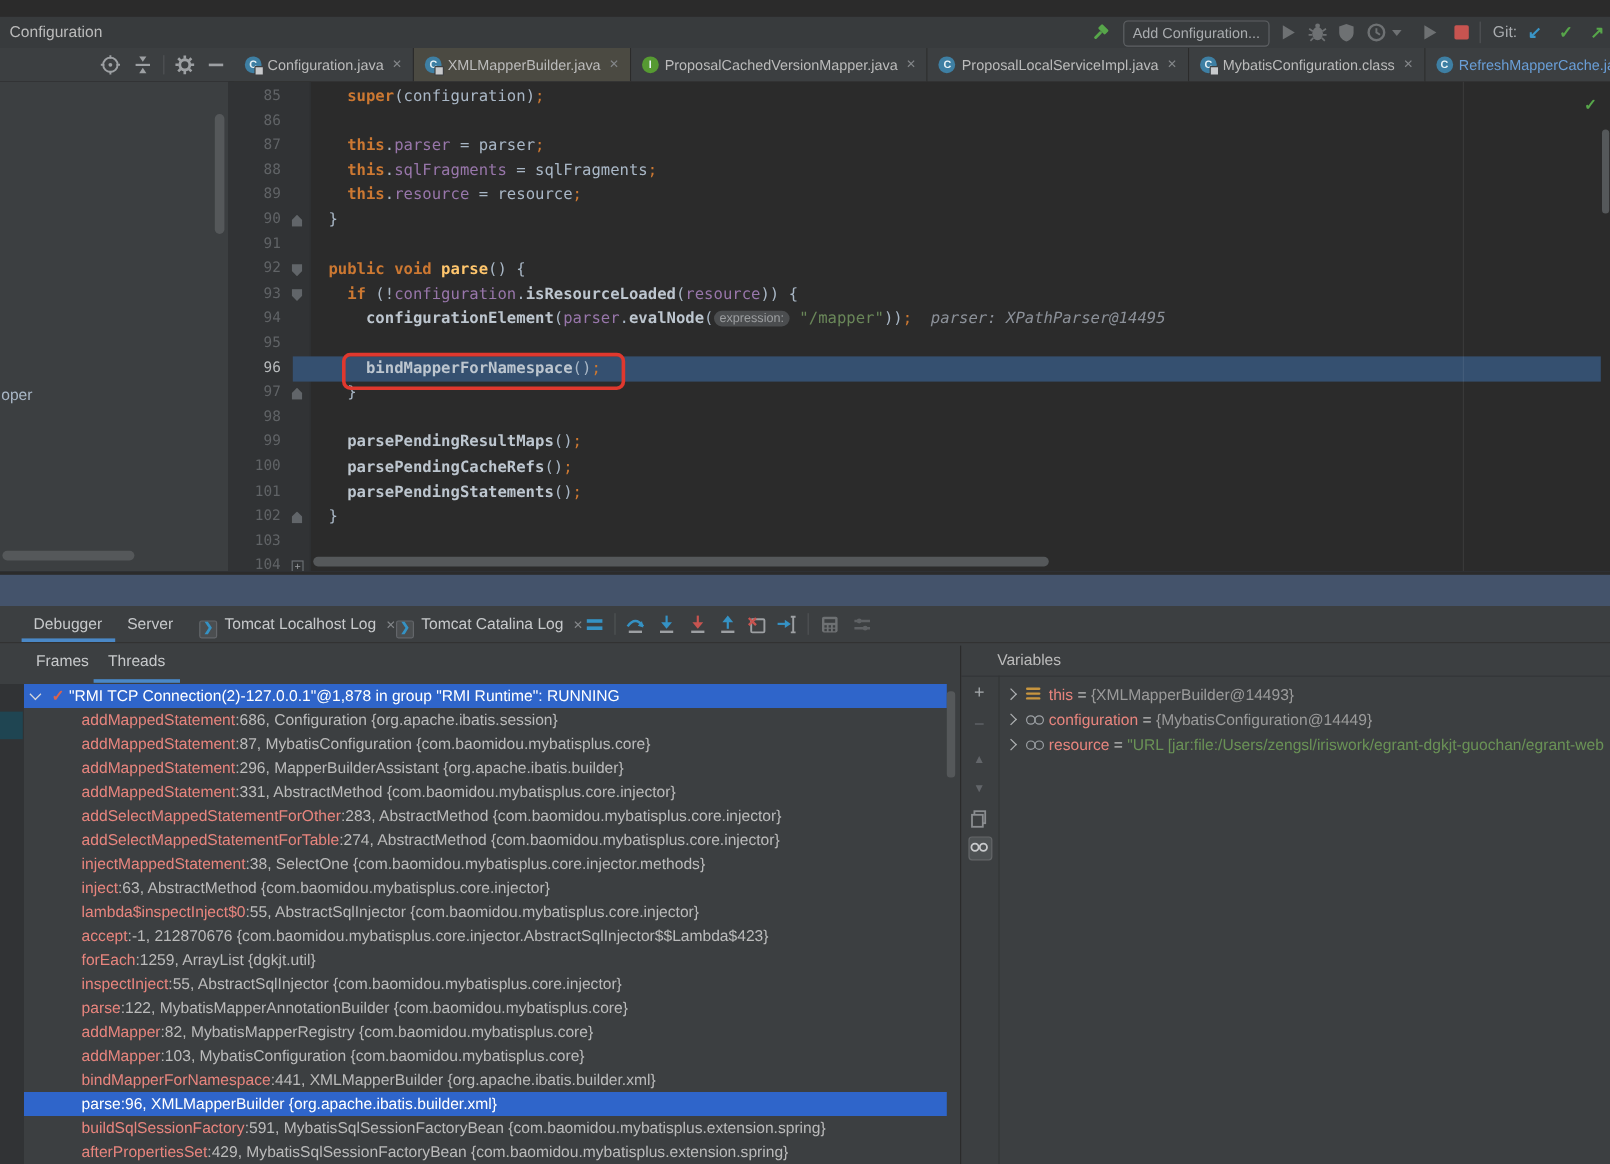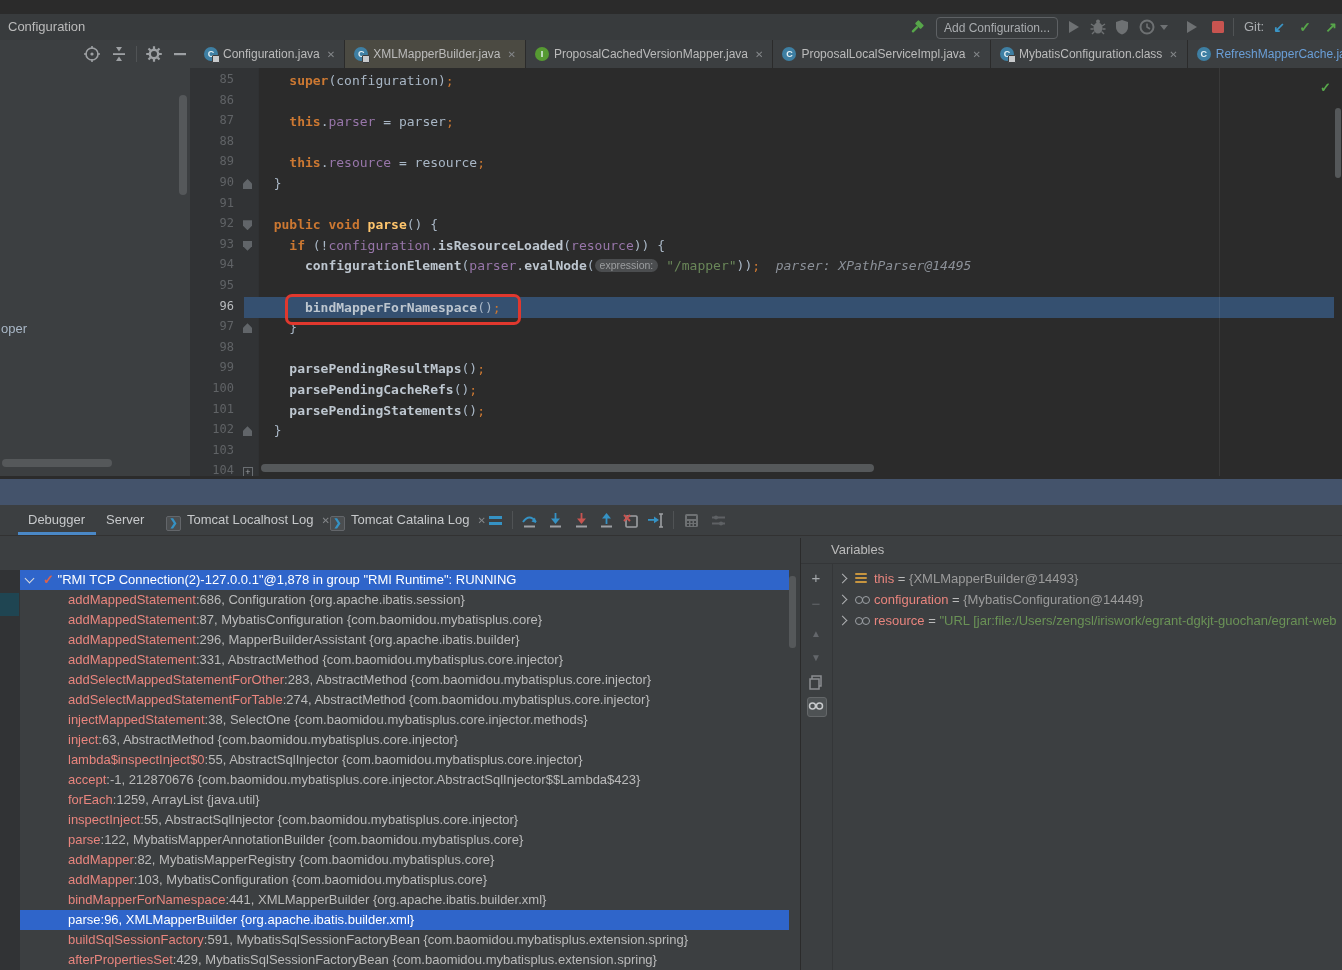--- a/index.html
+++ b/index.html
@@ -255,6 +255,7 @@
           </div>
           <div class="crow" style="top: 63.8px;">
             <div class="gnum">88</div>
+            <pre class="cline"><span class="c-p">    </span><span class="c-k">this</span><span class="c-p">.</span><span class="c-f">sqlFragments</span><span class="c-p"> = sqlFragments</span><span class="c-o">;</span></pre>
           </div>
           <div class="crow" style="top: 84.4px;">
             <div class="gnum">89</div>

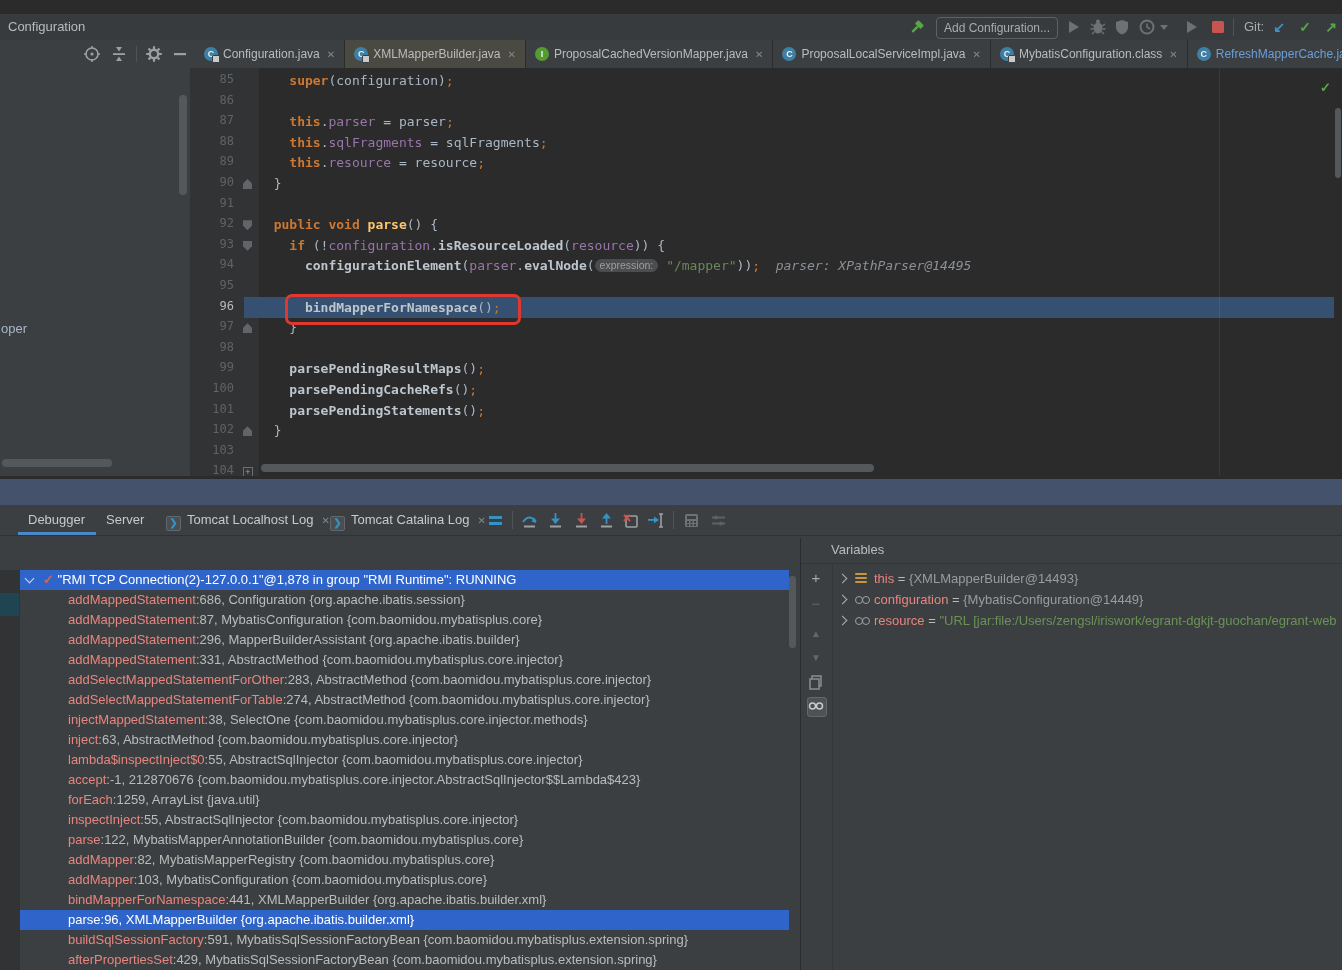--- a/index.html
+++ b/index.html
@@ -419,6 +419,11 @@
       </span>
     </div>
 
+    <div class="subtabs">
+      <span class="subtab" style="left:30px">Frames</span>
+      <span class="subtab" style="left:90px">Threads</span>
+      <div class="subline" style="left:78px;width:72px"></div>
+    </div>
 
     <div class="frames">
       <div class="fgutter">

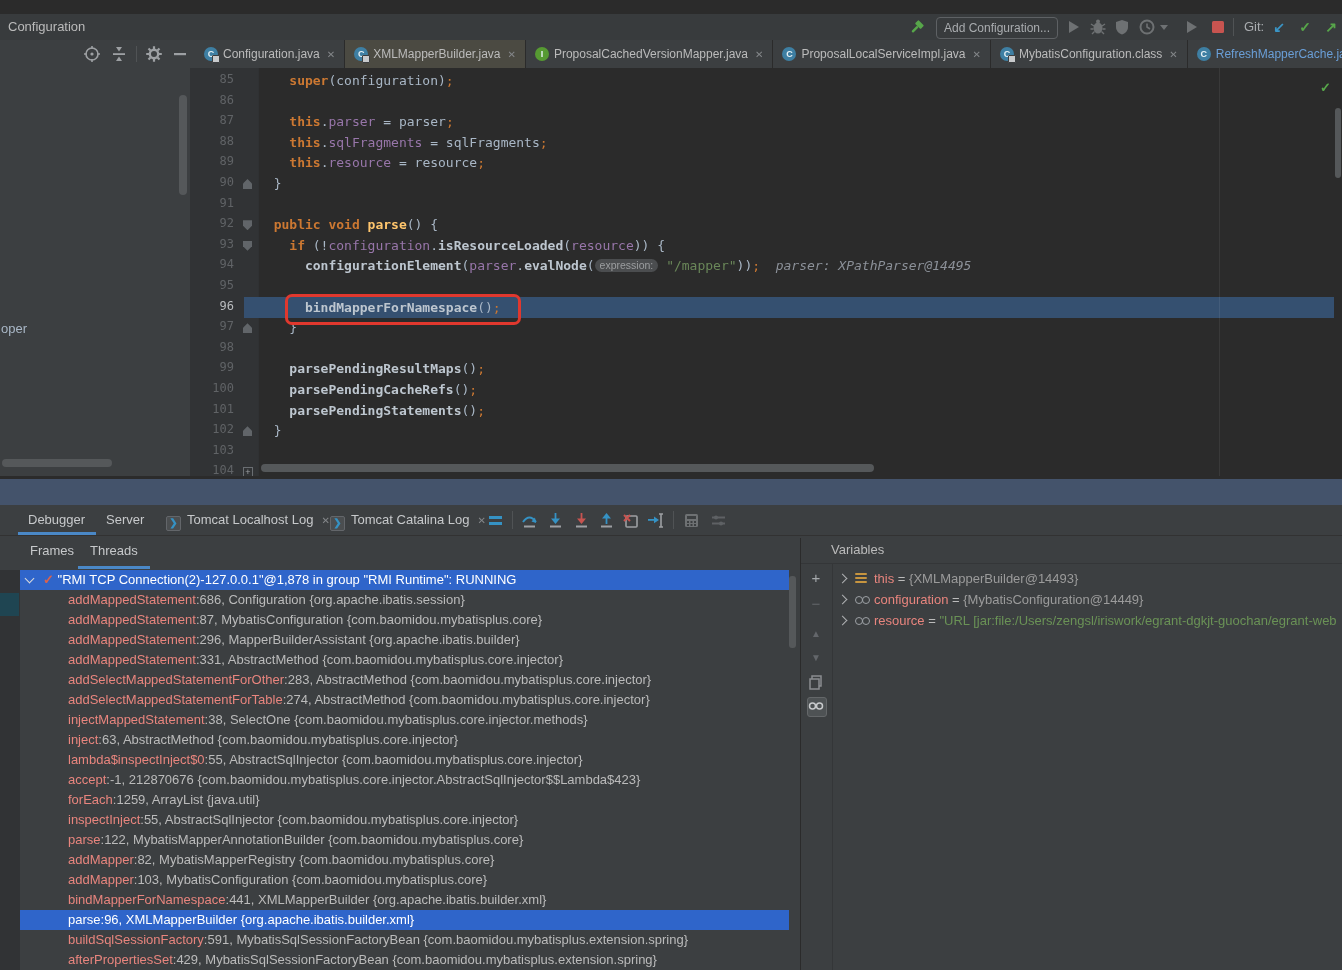--- a/index.html
+++ b/index.html
@@ -443,7 +443,7 @@
           <div class="frow" style="top: 160px; left: 20px; width: 769px; padding-left: 48px; box-sizing: border-box;"><span class="nm">inject</span><span class="rs">:63, AbstractMethod {com.baomidou.mybatisplus.core.injector}</span></div>
           <div class="frow" style="top: 180px; left: 20px; width: 769px; padding-left: 48px; box-sizing: border-box;"><span class="nm">lambda$inspectInject$0</span><span class="rs">:55, AbstractSqlInjector {com.baomidou.mybatisplus.core.injector}</span></div>
           <div class="frow" style="top: 200px; left: 20px; width: 769px; padding-left: 48px; box-sizing: border-box;"><span class="nm">accept</span><span class="rs">:-1, 212870676 {com.baomidou.mybatisplus.core.injector.AbstractSqlInjector$$Lambda$423}</span></div>
-          <div class="frow" style="top: 220px; left: 20px; width: 769px; padding-left: 48px; box-sizing: border-box;"><span class="nm">forEach</span><span class="rs">:1259, ArrayList {java.util}</span></div>
+          <div class="frow" style="top: 220px; left: 20px; width: 769px; padding-left: 48px; box-sizing: border-box;"><span class="nm">forEach</span><span class="rs">:1259, ArrayList {dgkjt.util}</span></div>
           <div class="frow" style="top: 240px; left: 20px; width: 769px; padding-left: 48px; box-sizing: border-box;"><span class="nm">inspectInject</span><span class="rs">:55, AbstractSqlInjector {com.baomidou.mybatisplus.core.injector}</span></div>
           <div class="frow" style="top: 260px; left: 20px; width: 769px; padding-left: 48px; box-sizing: border-box;"><span class="nm">parse</span><span class="rs">:122, MybatisMapperAnnotationBuilder {com.baomidou.mybatisplus.core}</span></div>
           <div class="frow" style="top: 280px; left: 20px; width: 769px; padding-left: 48px; box-sizing: border-box;"><span class="nm">addMapper</span><span class="rs">:82, MybatisMapperRegistry {com.baomidou.mybatisplus.core}</span></div>

